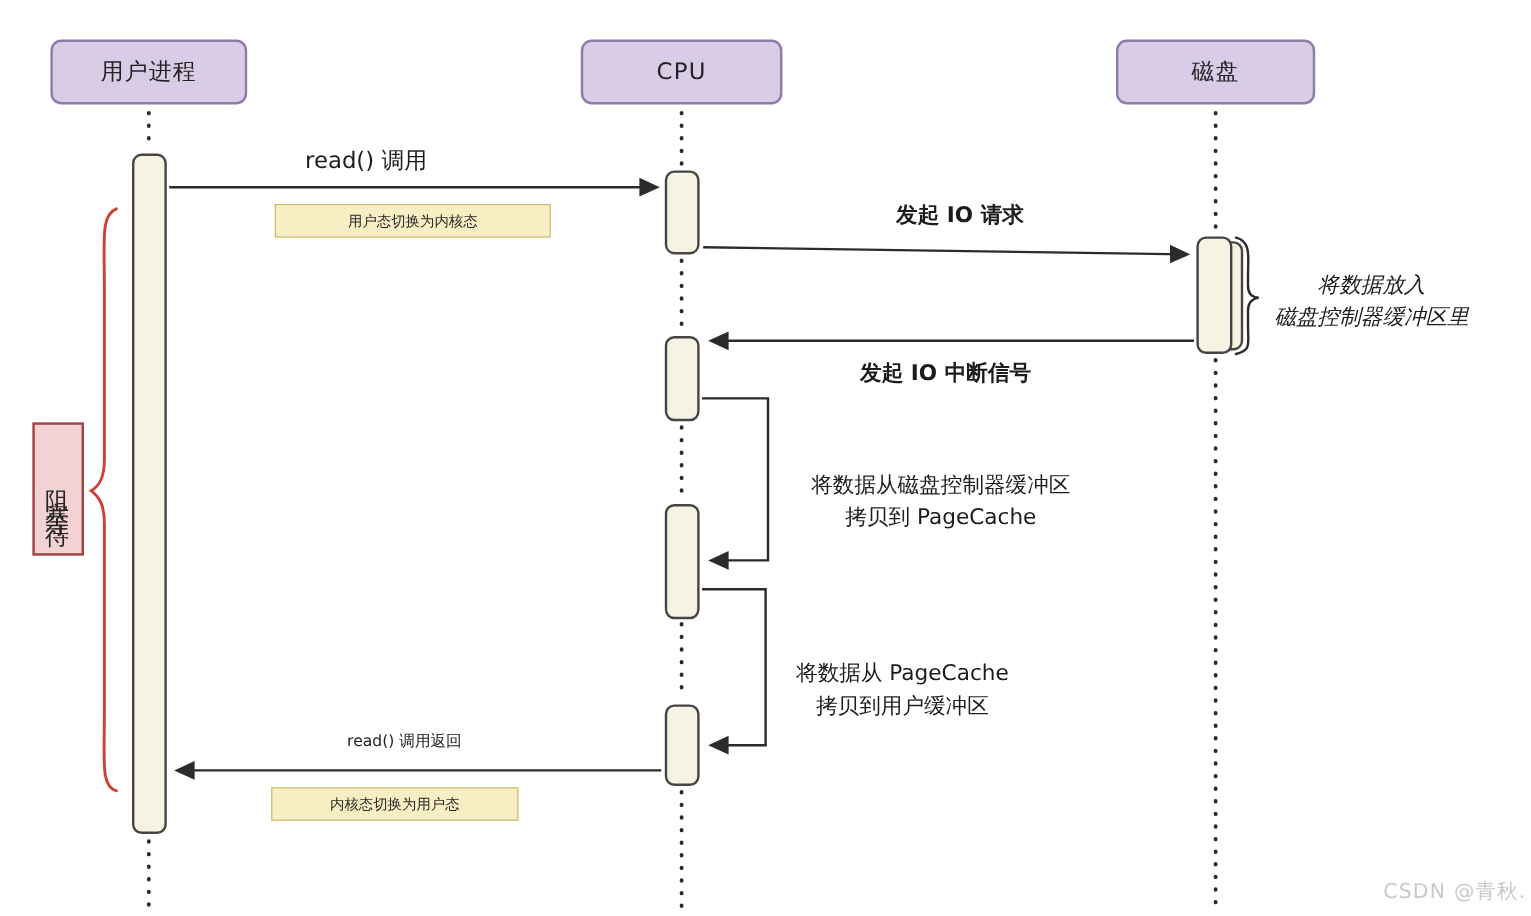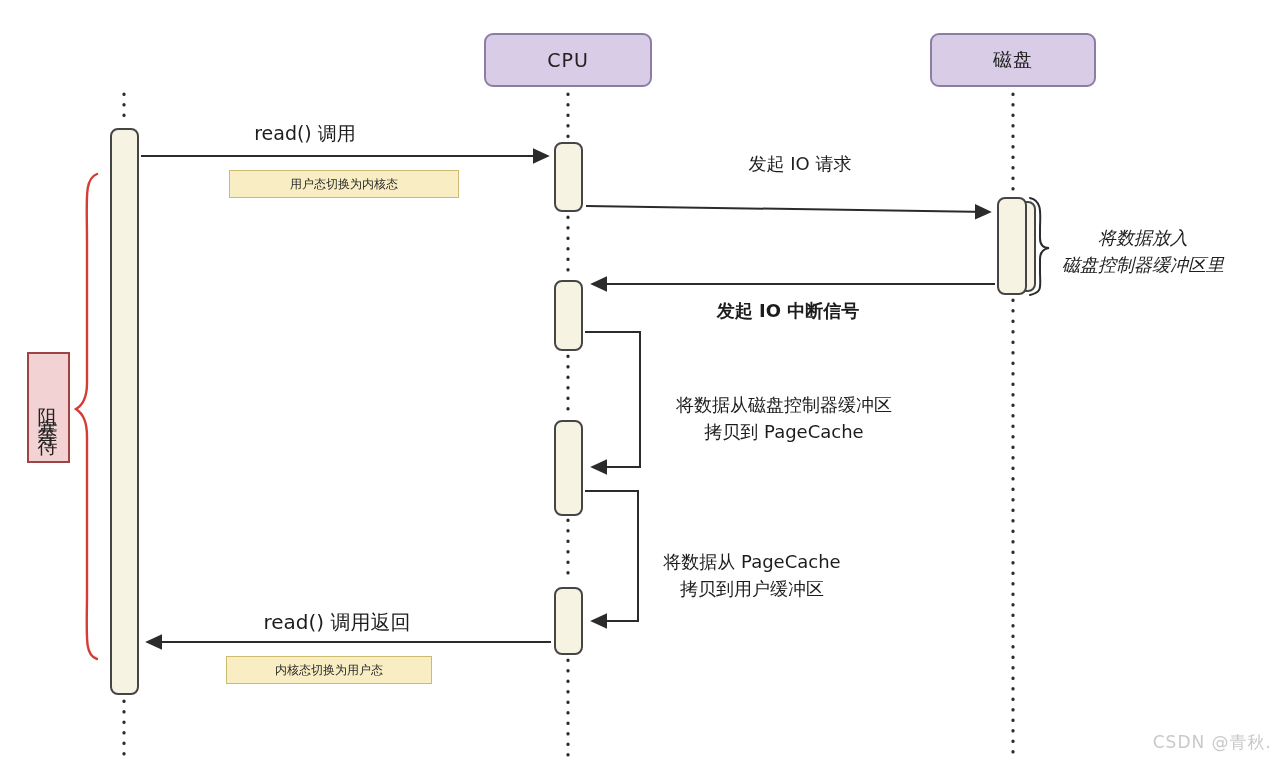--- a/index.html
+++ b/index.html
@@ -93,6 +93,9 @@
     <path d="M1030,198 C1043,201 1040,215 1040,229 L1040,238 C1040,245 1043,248 1049,248 C1043,249 1040,252 1040,259 L1040,271 C1040,287 1043,292 1030,295" style="stroke:var(--line)" stroke-width="2" fill="none" stroke-linecap="round"></path>
   </svg>
 
+  <div class="actor" style="left:42px;width:164px;">
+    <span>用户进程</span>
+  </div>
   <div class="actor" style="left:484px;width:168px;">
     <span>CPU</span>
   </div>

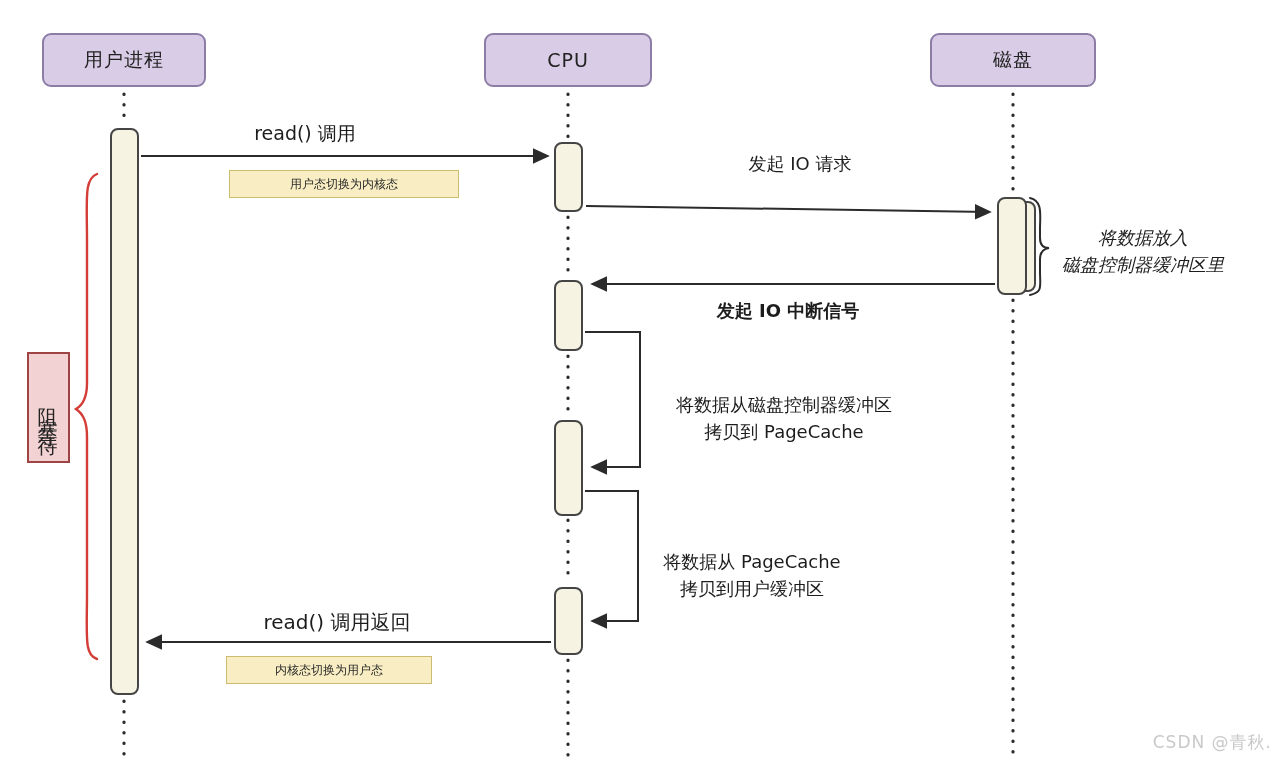--- a/index.html
+++ b/index.html
@@ -112,7 +112,7 @@
   <div class="activation" style="left:997px;top:197px;width:30px;height:98px;"></div>
 
   <div class="msg-label" style="left:305px;top:121px;font-size:19px;">read() 调用</div>
-  <div class="msg-label" style="left:800px;top:152px;">发起 IO 请求</div>
+  <div class="msg-label" style="left:800px;top:167px;font-weight:bold;">发起 IO 请求</div>
   <div class="msg-label" style="left:788px;top:299px;font-weight:bold;">发起 IO 中断信号</div>
   <div class="msg-label" style="left:337px;top:609px;font-size:20px;">read() 调用返回</div>
 

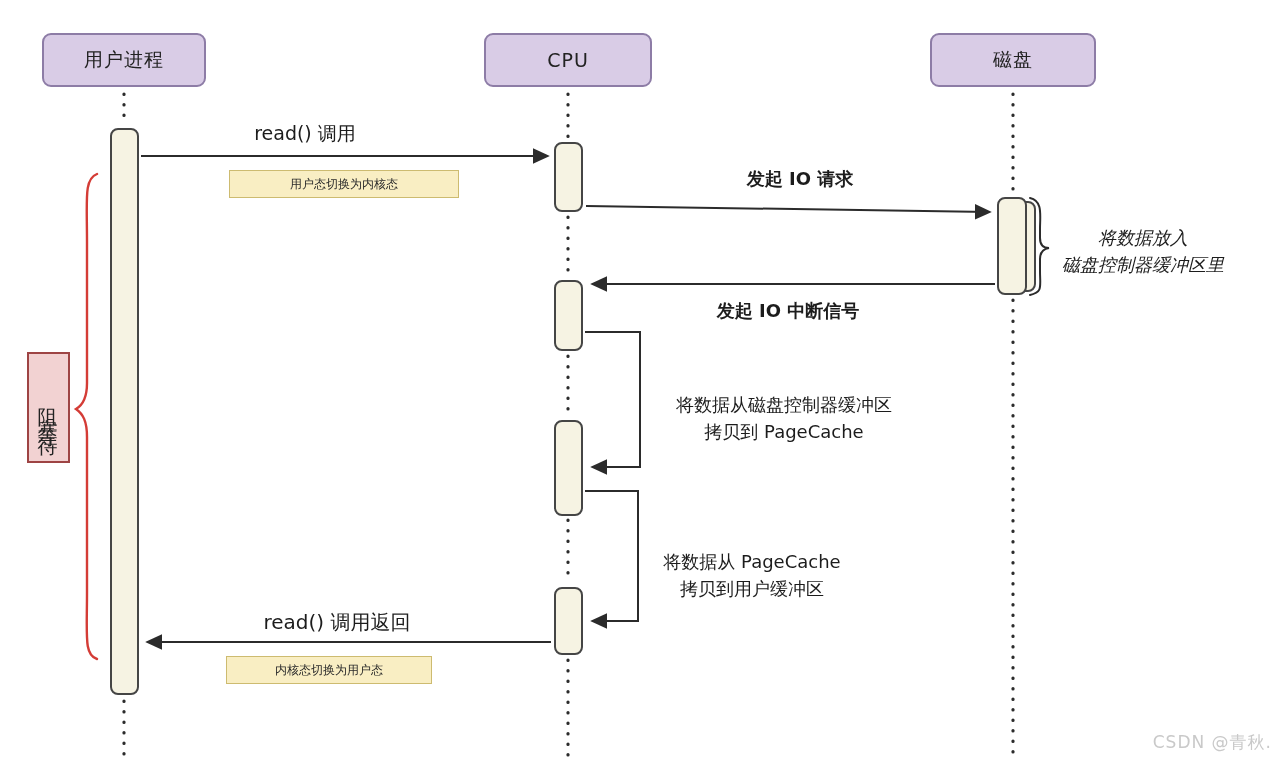--- a/index.html
+++ b/index.html
@@ -114,7 +114,7 @@
   <div class="msg-label" style="left:305px;top:121px;font-size:19px;">read() 调用</div>
   <div class="msg-label" style="left:800px;top:167px;font-weight:bold;">发起 IO 请求</div>
   <div class="msg-label" style="left:788px;top:299px;font-weight:bold;">发起 IO 中断信号</div>
-  <div class="msg-label" style="left:337px;top:609px;font-size:20px;">read() 调用返回</div>
+  <div class="msg-label" style="left:337px;top:609px;font-size:13px;">read() 调用返回</div>
 
   <div class="msg-label two-line" style="left:1143px;top:224px;font-style:italic;">
     <div>将数据放入</div>

